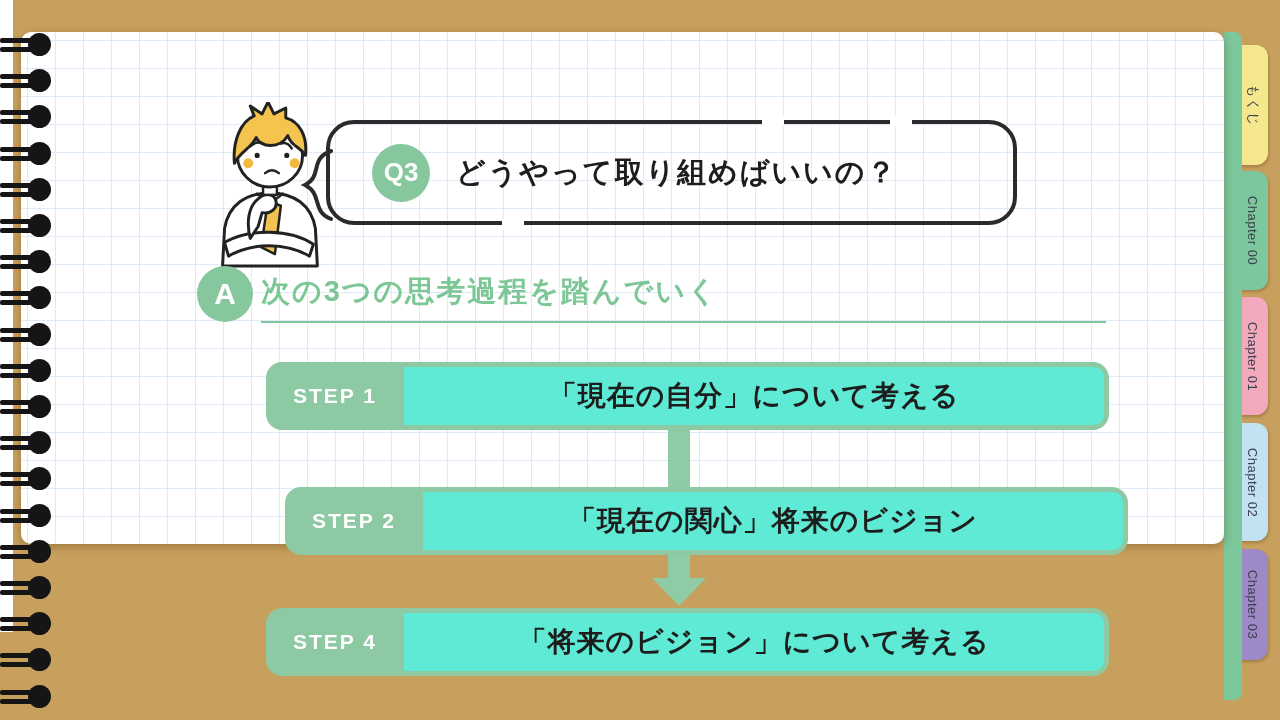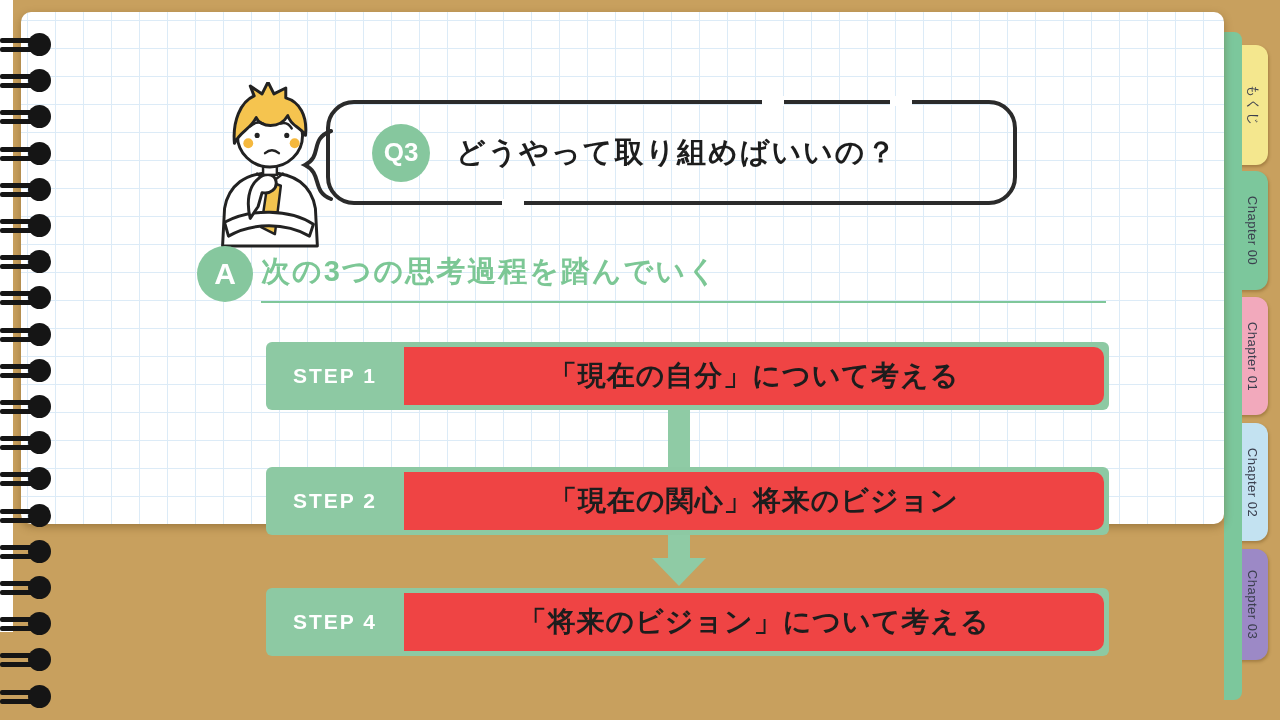--- a/index.html
+++ b/index.html
@@ -20,7 +20,7 @@
   .tab span{transform:rotate(90deg);white-space:nowrap;font-size:13px;color:#3b3f4e;letter-spacing:.5px;}
 
   
-  .page{position:absolute;left:21px;top:12px;width:1203px;height:512px;background:#ffffff;
+  .page{position:absolute;left:21px;top:32px;width:1203px;height:512px;background:#ffffff;
     border-radius:10px;
     background-image:linear-gradient(#dcebf7 1px,transparent 1px),linear-gradient(90deg,#dcebf7 1px,transparent 1px);
     background-size:28px 28px;background-position:6px 8px;

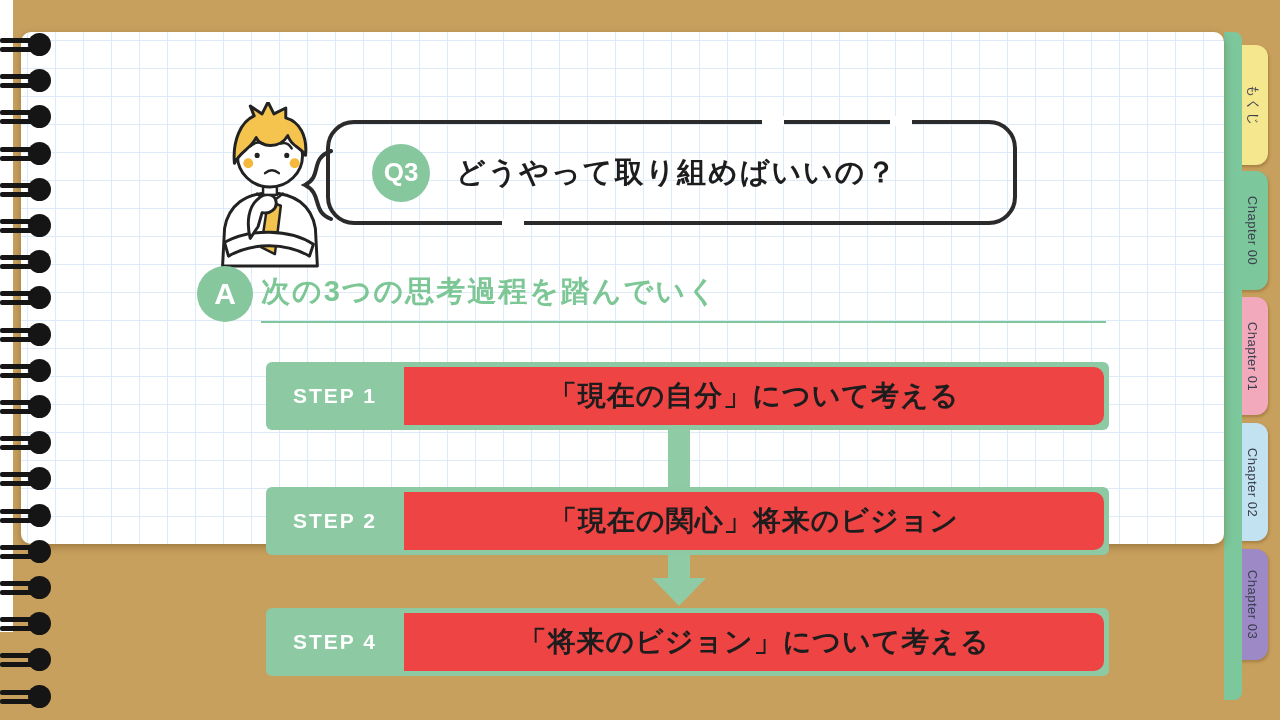--- a/index.html
+++ b/index.html
@@ -57,7 +57,7 @@
   .headline-rule{position:absolute;left:240px;top:289px;width:845px;height:2px;background:#7fc79a;}
 
   
-  .step{position:absolute;left:245px;width:843px;height:68px;background:#8DC9A3;border-radius:6px;}
+  .step{position:absolute;left:245px;width:843px;height:68px;background:#8DC9A3;border-radius:16px;}
   .step-label{position:absolute;left:0;top:0;width:138px;height:68px;display:flex;align-items:center;
     justify-content:center;color:#ffffff;font-weight:bold;font-size:21px;letter-spacing:2px;}
   .step-text{position:absolute;left:138px;top:5px;right:5px;bottom:5px;background:#ef4444;

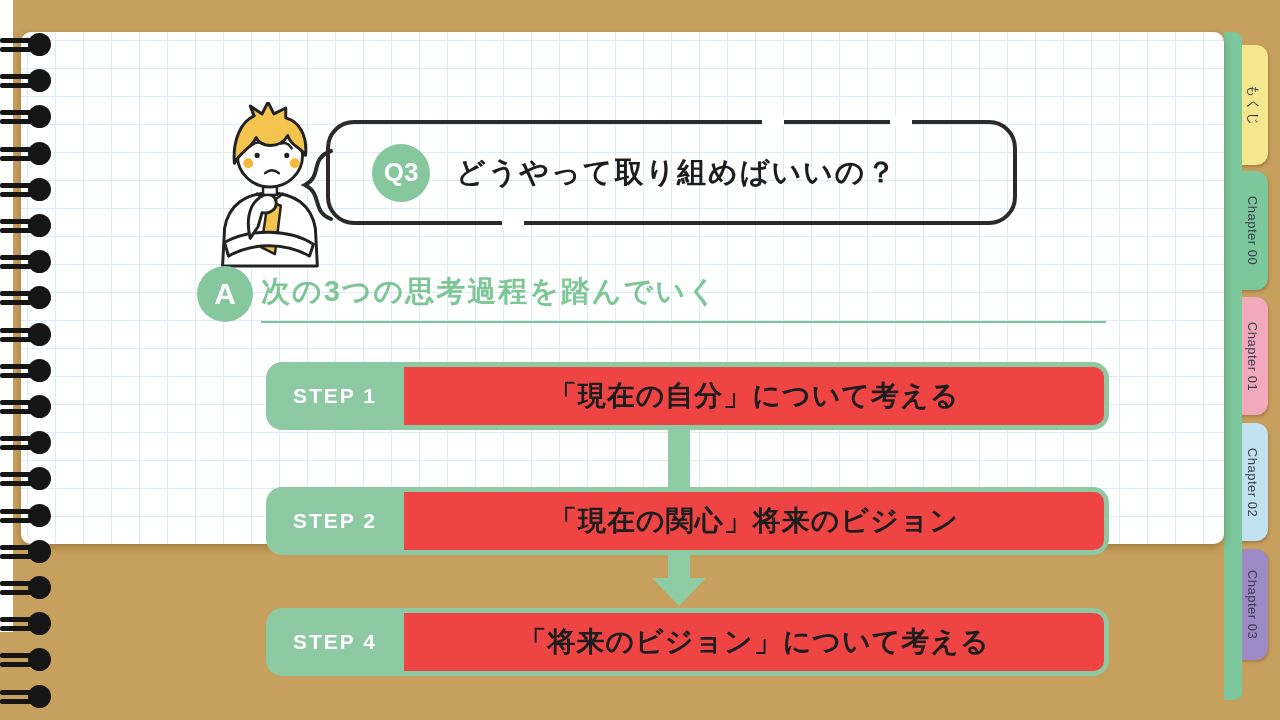--- a/index.html
+++ b/index.html
@@ -60,7 +60,7 @@
   .step{position:absolute;left:245px;width:843px;height:68px;background:#8DC9A3;border-radius:16px;}
   .step-label{position:absolute;left:0;top:0;width:138px;height:68px;display:flex;align-items:center;
     justify-content:center;color:#ffffff;font-weight:bold;font-size:21px;letter-spacing:2px;}
-  .step-text{position:absolute;left:138px;top:5px;right:5px;bottom:5px;background:#ef4444;
+  .step-text{position:absolute;left:138px;top:5px;right:5px;bottom:5px;background:#5eead4;
     border-radius:0 10px 10px 0;display:flex;align-items:center;justify-content:center;
     font-size:28px;font-weight:bold;color:#1d1d1d;letter-spacing:1px;}
   .step1{top:330px;} .step2{top:455px;} .step3{top:576px;}

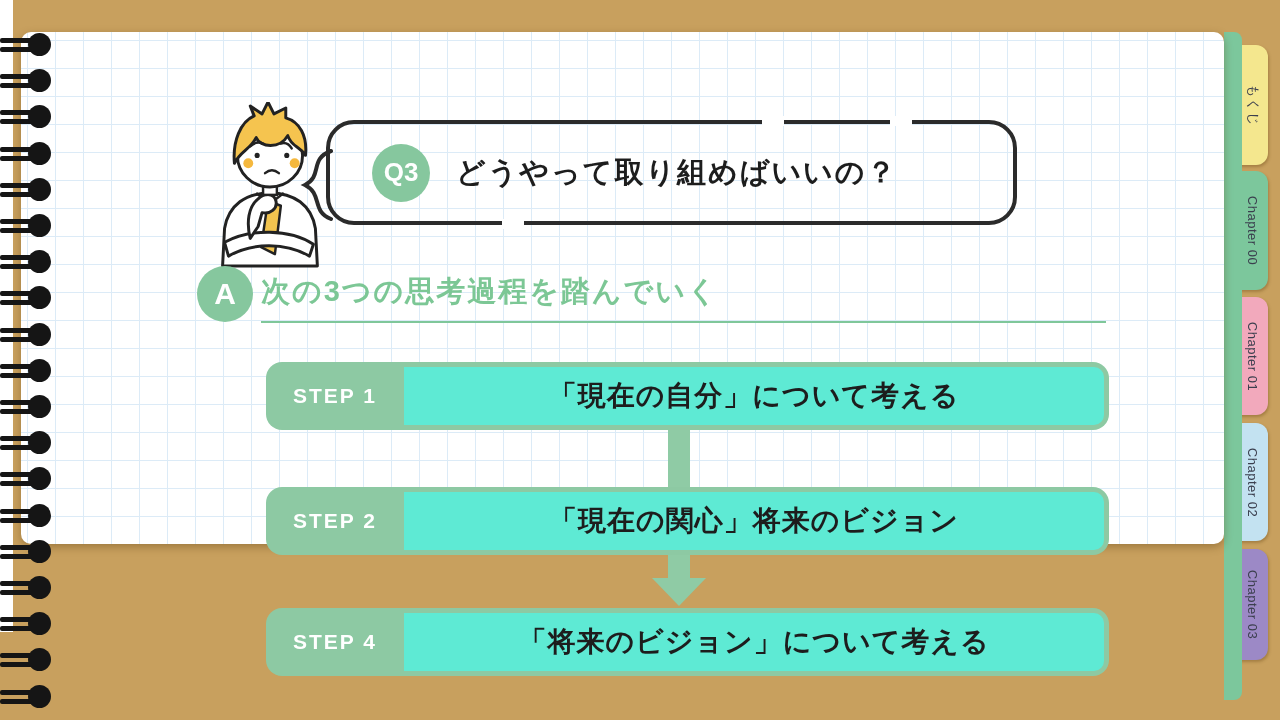--- a/index.html
+++ b/index.html
@@ -63,7 +63,7 @@
   .step-text{position:absolute;left:138px;top:5px;right:5px;bottom:5px;background:#5eead4;
     border-radius:0 10px 10px 0;display:flex;align-items:center;justify-content:center;
     font-size:28px;font-weight:bold;color:#1d1d1d;letter-spacing:1px;}
-  .step1{top:330px;} .step2{top:455px;} .step3{top:576px;}
+  .step1{top:330px;} .step2{top:455px;margin-left:19px;} .step3{top:576px;}
 
   .connector{position:absolute;left:647px;width:22px;background:#8FCBA5;}
   .conn1{top:398px;height:57px;}

